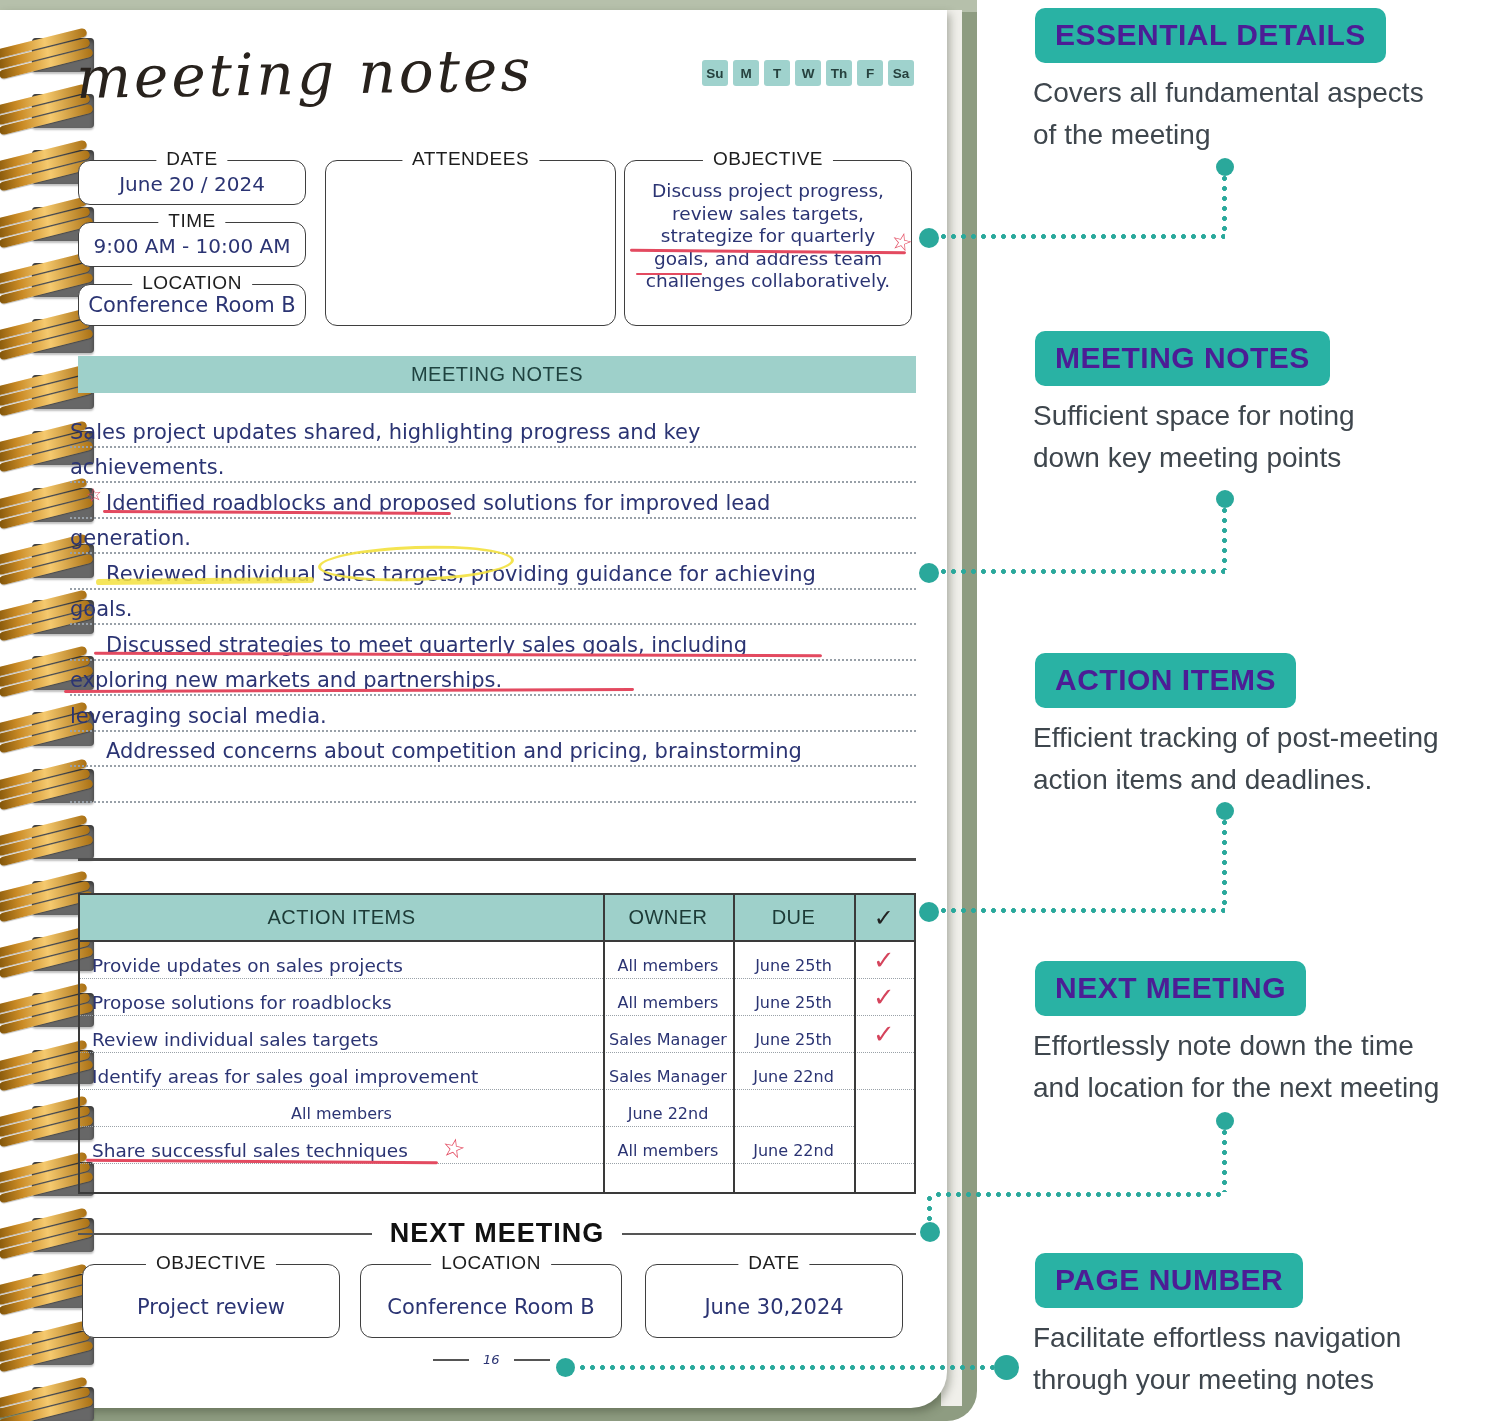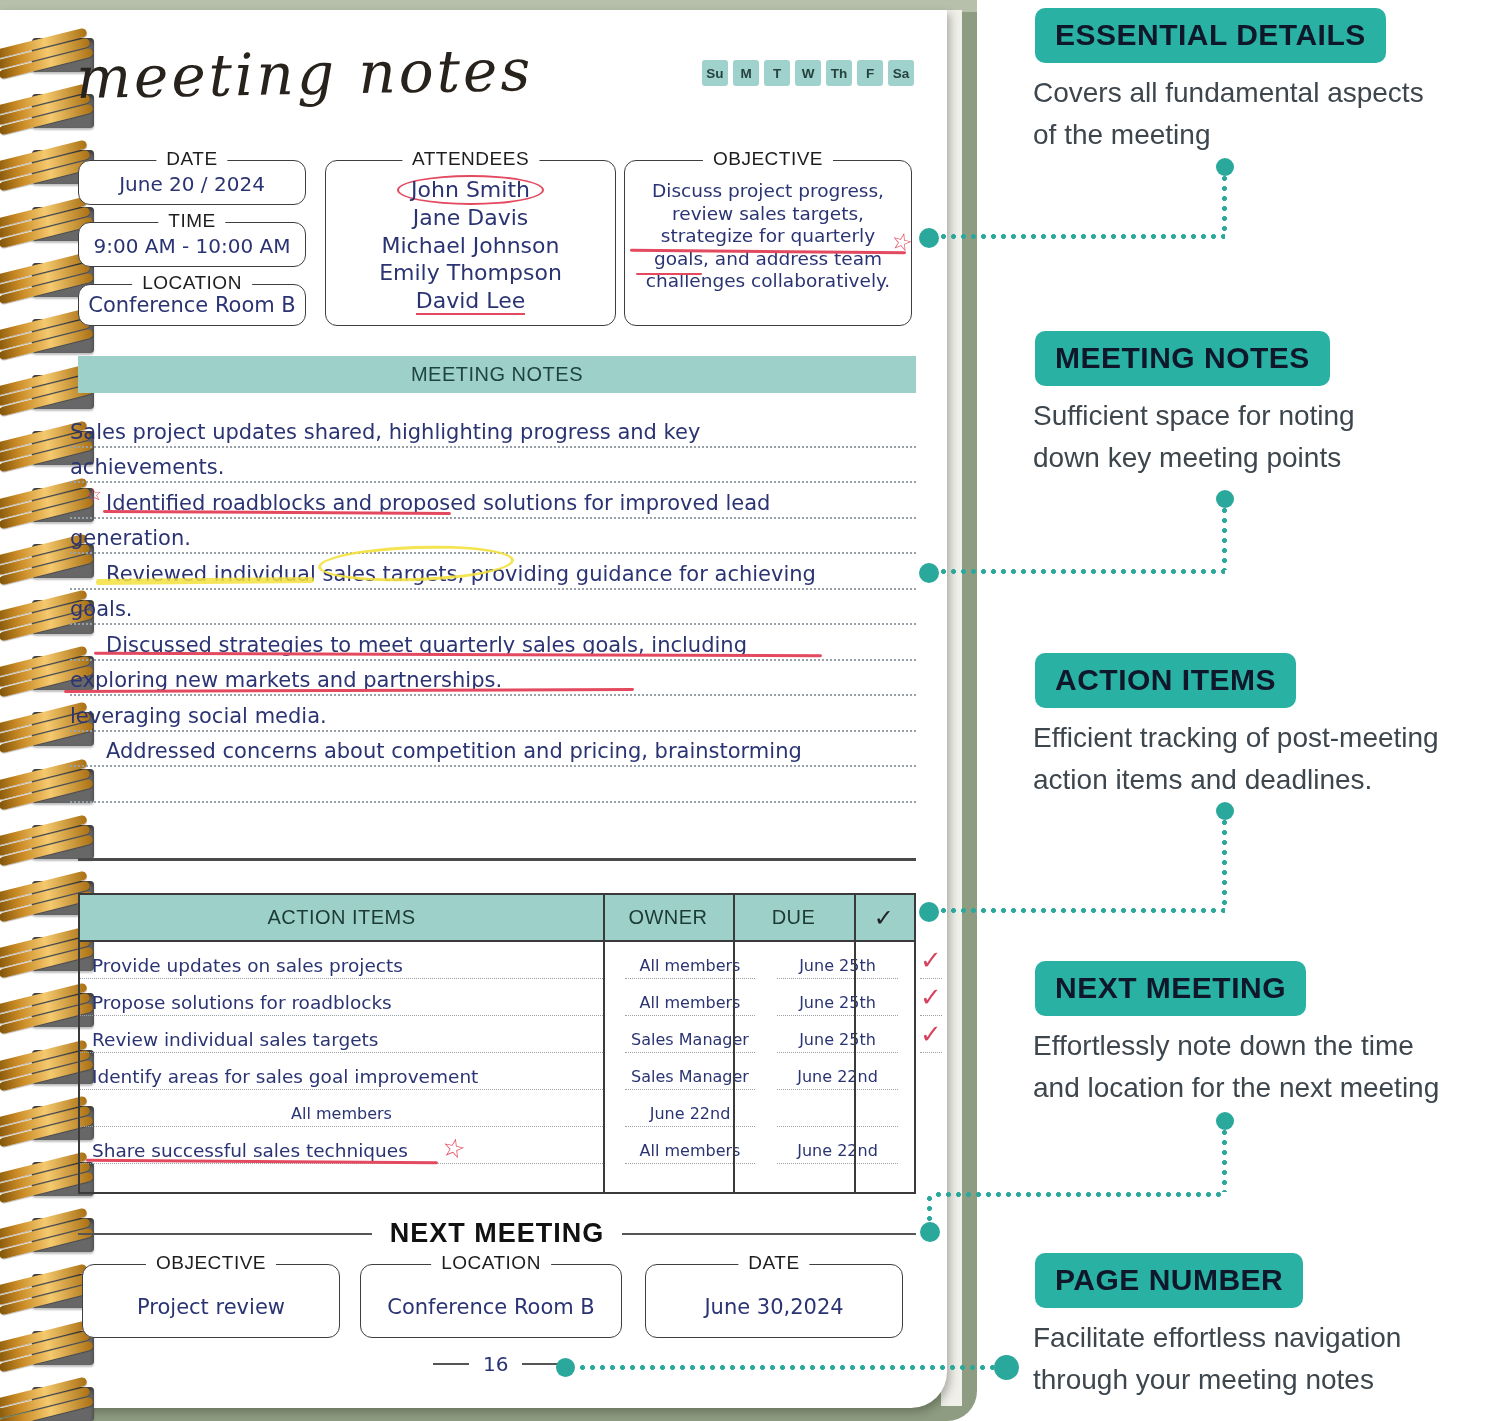--- a/index.html
+++ b/index.html
@@ -86,7 +86,7 @@
   .star { position:absolute; color:#e34a60; font-family:"DejaVu Sans", sans-serif; }
 
   
-  .badge { position:absolute; left:1035px; background:#29b2a4; color:#0f172a; font-weight:bold; font-size:30px; letter-spacing:.5px; padding:10px 20px 11px; border-radius:10px; white-space:nowrap; }
+  .badge { position:absolute; left:1035px; background:#29b2a4; color:#4c1d95; font-weight:bold; font-size:30px; letter-spacing:.5px; padding:10px 20px 11px; border-radius:10px; white-space:nowrap; }
   .desc { position:absolute; left:1033px; width:468px; font-size:28px; line-height:42px; color:#3e464d; }
   .desc div { white-space:nowrap; }
   .b1 { top:8px; }    .d1 { top:72px; }

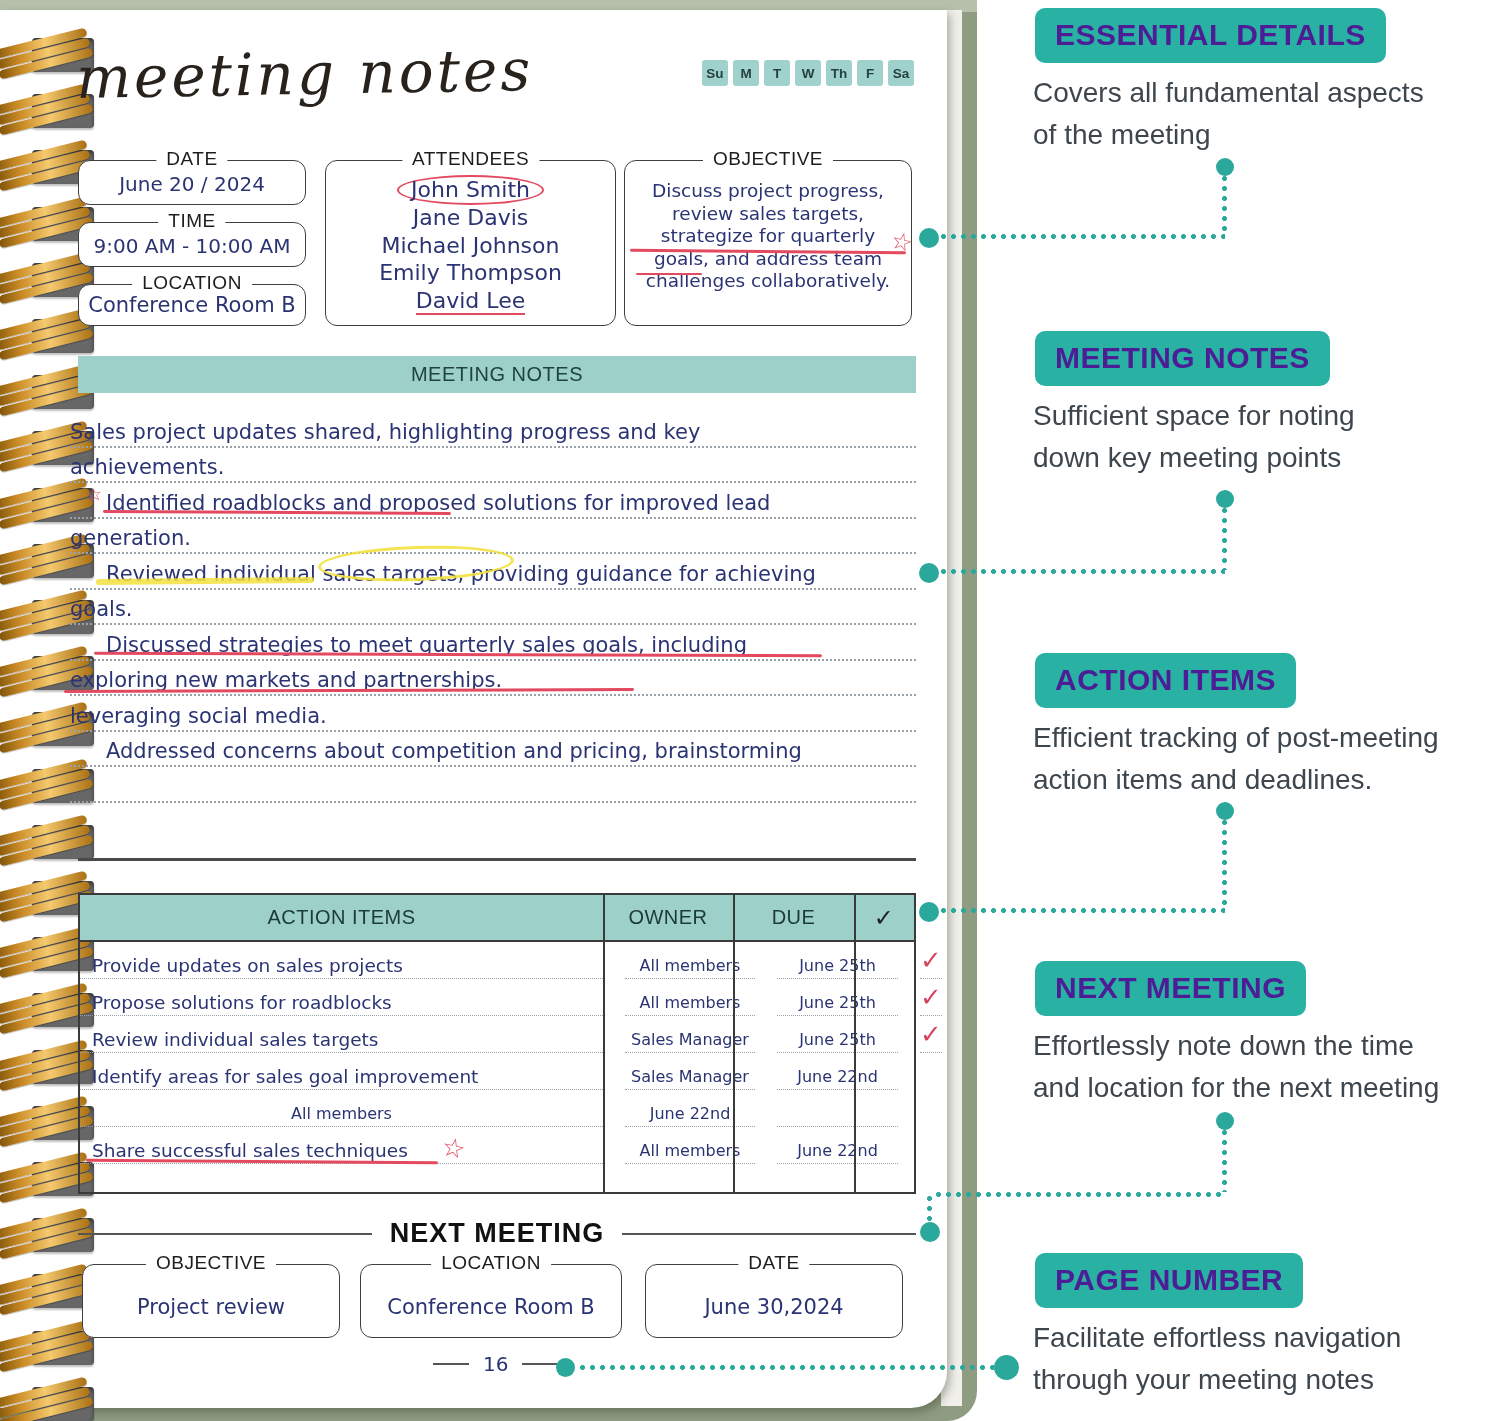--- a/index.html
+++ b/index.html
@@ -287,14 +287,6 @@
   </div>
   <div class="fbox" id="box-attendees">
     <span class="flabel">ATTENDEES</span>
-    <div class="att-col">
-
-    <span class="hw att circled">John Smith</span>
-        <span class="hw att">Jane Davis</span>
-        <span class="hw att">Michael Johnson</span>
-        <span class="hw att">Emily Thompson</span>
-        <span class="hw att underlined">David Lee</span>
-      </div>
   </div>
   <div class="fbox" id="box-objective">
     <span class="flabel">OBJECTIVE</span>

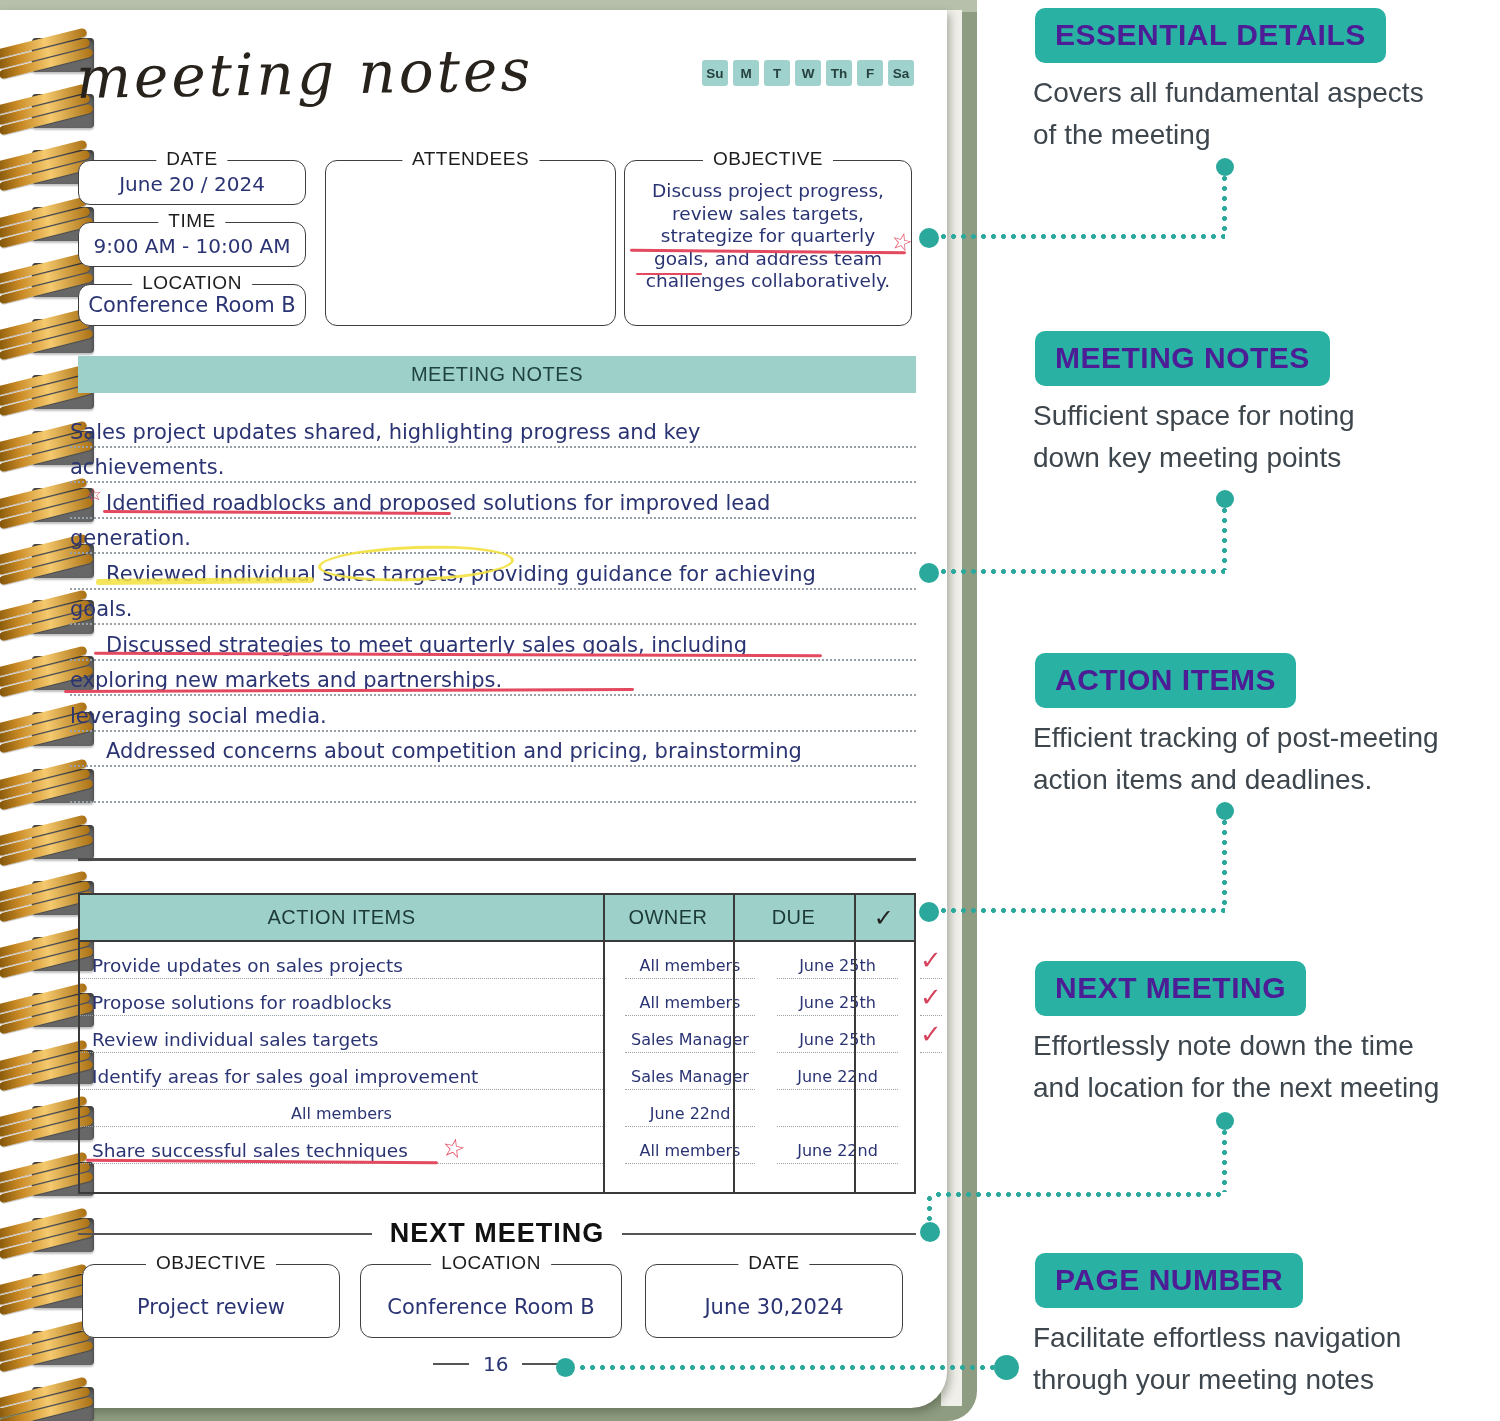--- a/index.html
+++ b/index.html
@@ -59,7 +59,7 @@
   .thead { display:grid; grid-template-columns:523px 130px 121px 1fr; height:47px; background:#9ed0ca; border-bottom:2px solid #3a3a3a; align-items:center; }
   .th { text-align:center; font-size:20px; letter-spacing:.5px; color:#1c3a36; }
   .th.chk-h { font-size:24px; color:#222; }
-  .trow { display:grid; grid-template-columns:523px 130px 121px 1fr; height:37px;gap:22px; }
+  .trow { display:grid; grid-template-columns:523px 130px 121px 1fr; height:37px; }
   .td { position:relative; border-bottom:1.8px dotted #9aa2a8; display:flex; align-items:flex-end; }
   .td.item { font-size:18.5px; padding:0 0 2px 12px; white-space:nowrap; }
   .td.owner, .td.due { font-size:16px; justify-content:center; padding-bottom:3px; white-space:nowrap; }

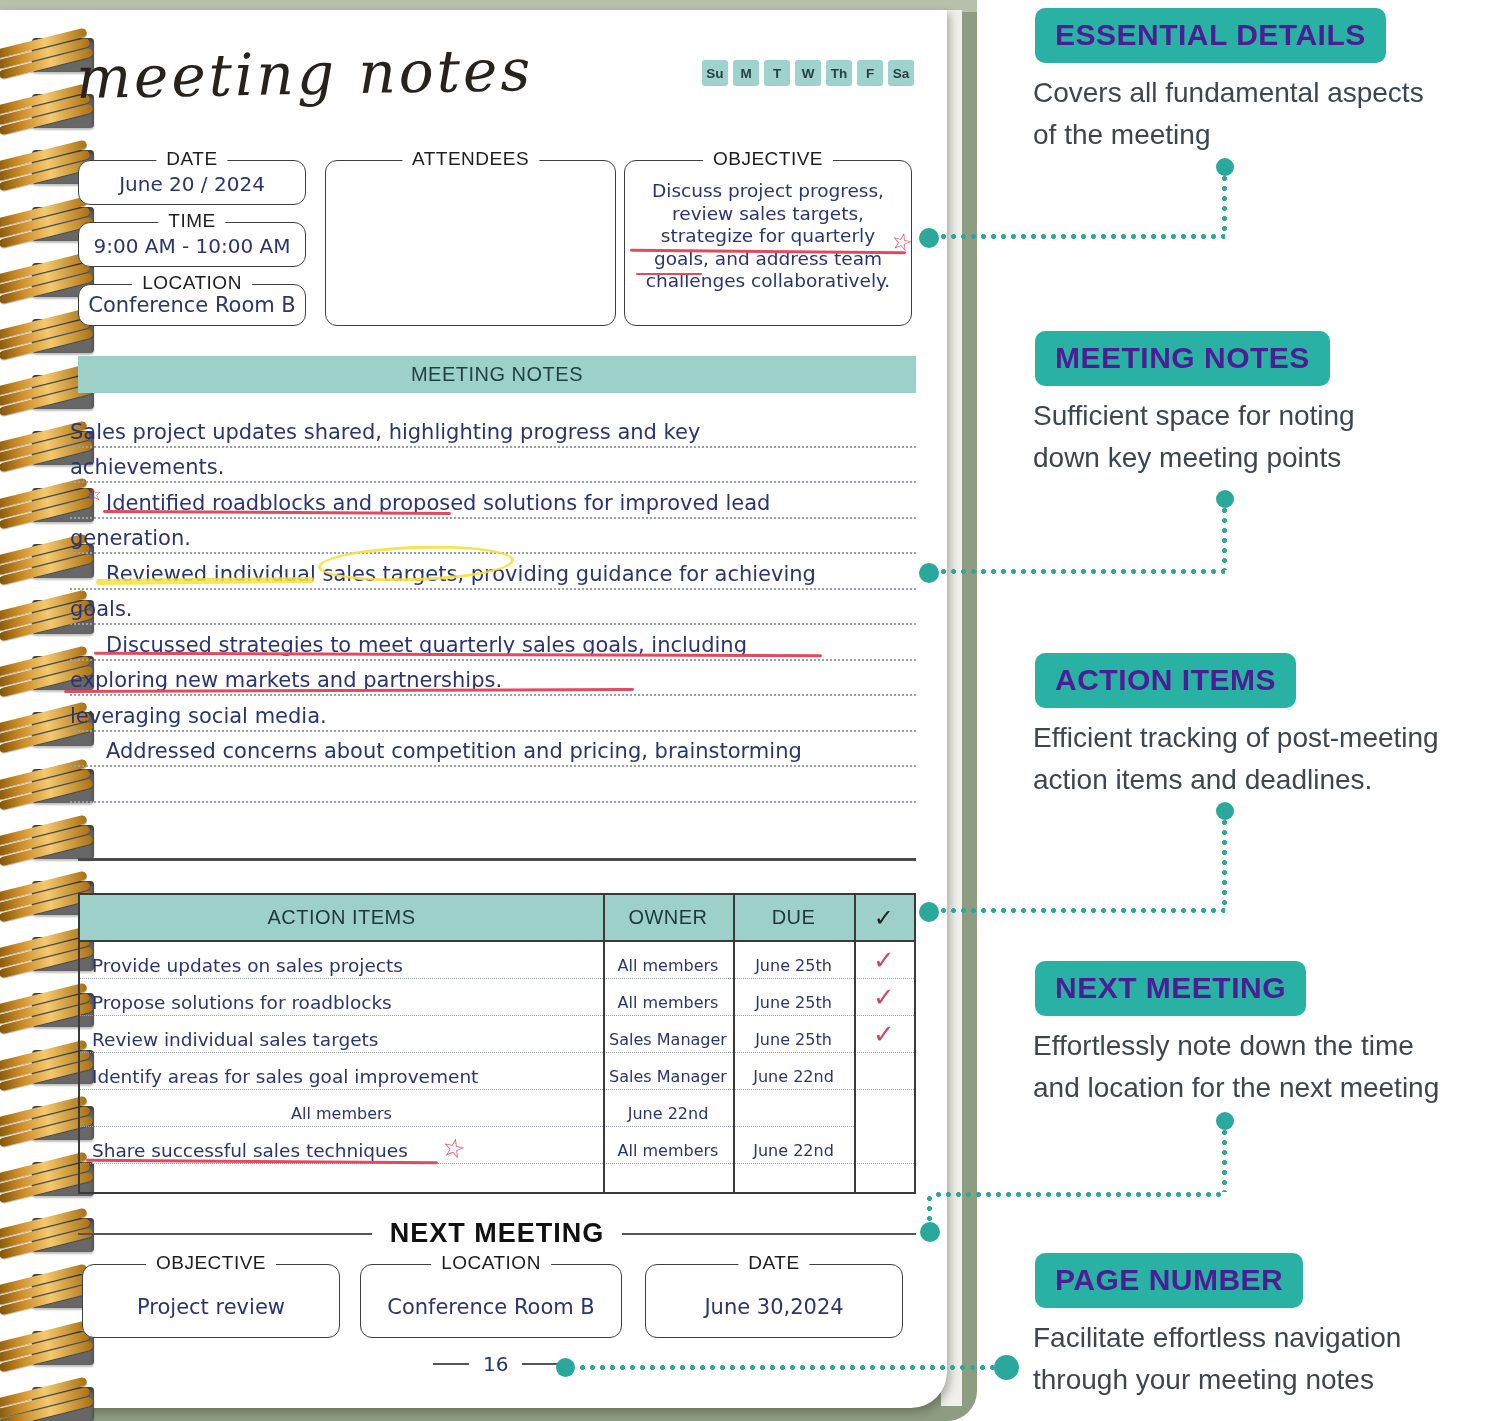--- a/index.html
+++ b/index.html
@@ -77,7 +77,7 @@
 
   .pageno { position:absolute; left:433px; top:1352px; display:flex; align-items:center; gap:14px; }
   .pn-dash { width:36px; height:2px; background:#555; }
-  .pn-num { font-size:20px; }
+  .pn-num { font-size:13px;font-style:italic; }
 
   
   .red-u { position:absolute; height:2.6px; background:#e34a60; border-radius:2px; }

